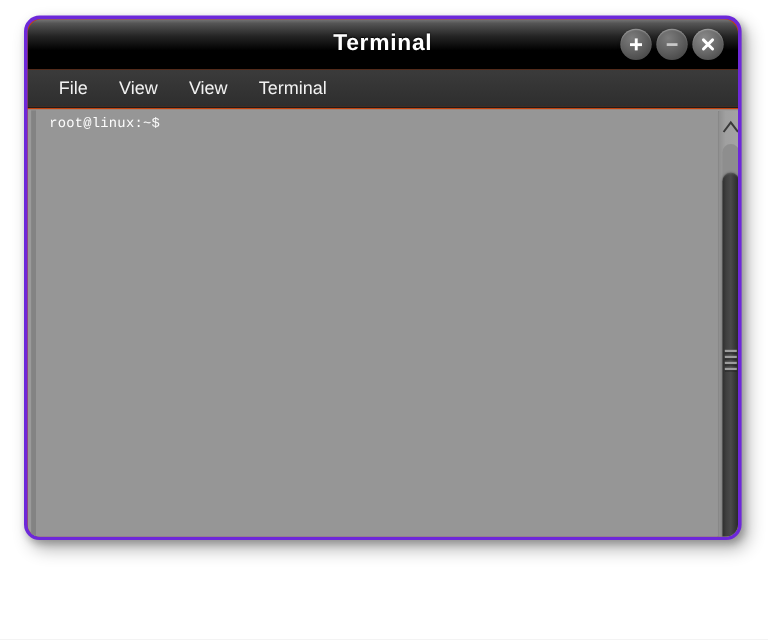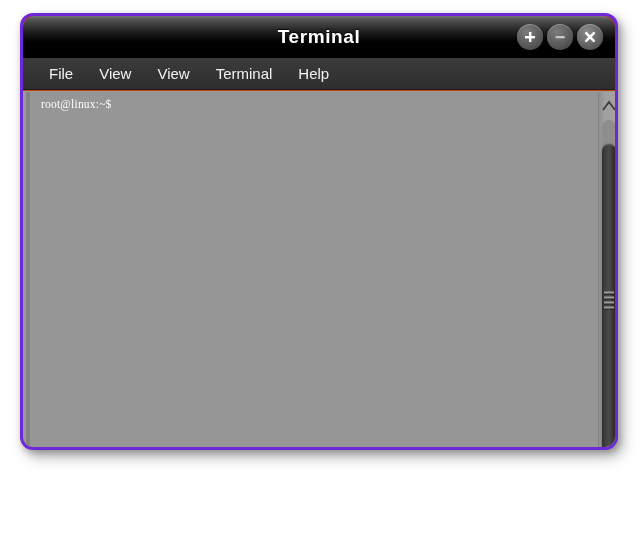--- a/index.html
+++ b/index.html
@@ -316,7 +316,6 @@
       <div class="menuitem">View</div>
       <div class="menuitem">View</div>
       <div class="menuitem">Terminal</div>
-      <div class="menuitem">Help</div>
     </div>
 
     <div class="body-region">

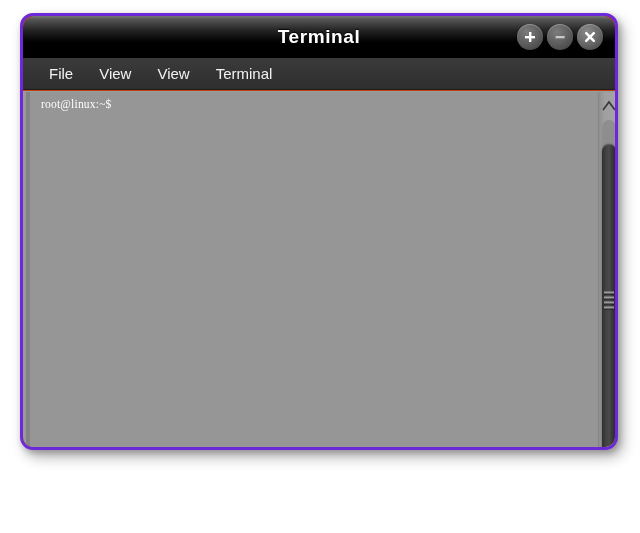--- a/index.html
+++ b/index.html
@@ -136,7 +136,7 @@
   }
   .term-line {
     color: #fdfdfd;
-    font-family: Liberation Serif, serif;
+    font-family: Liberation Mono, monospace;
     font-size: 11.5px;
     line-height: 14px;
     padding: 5px 0 0 11px;

